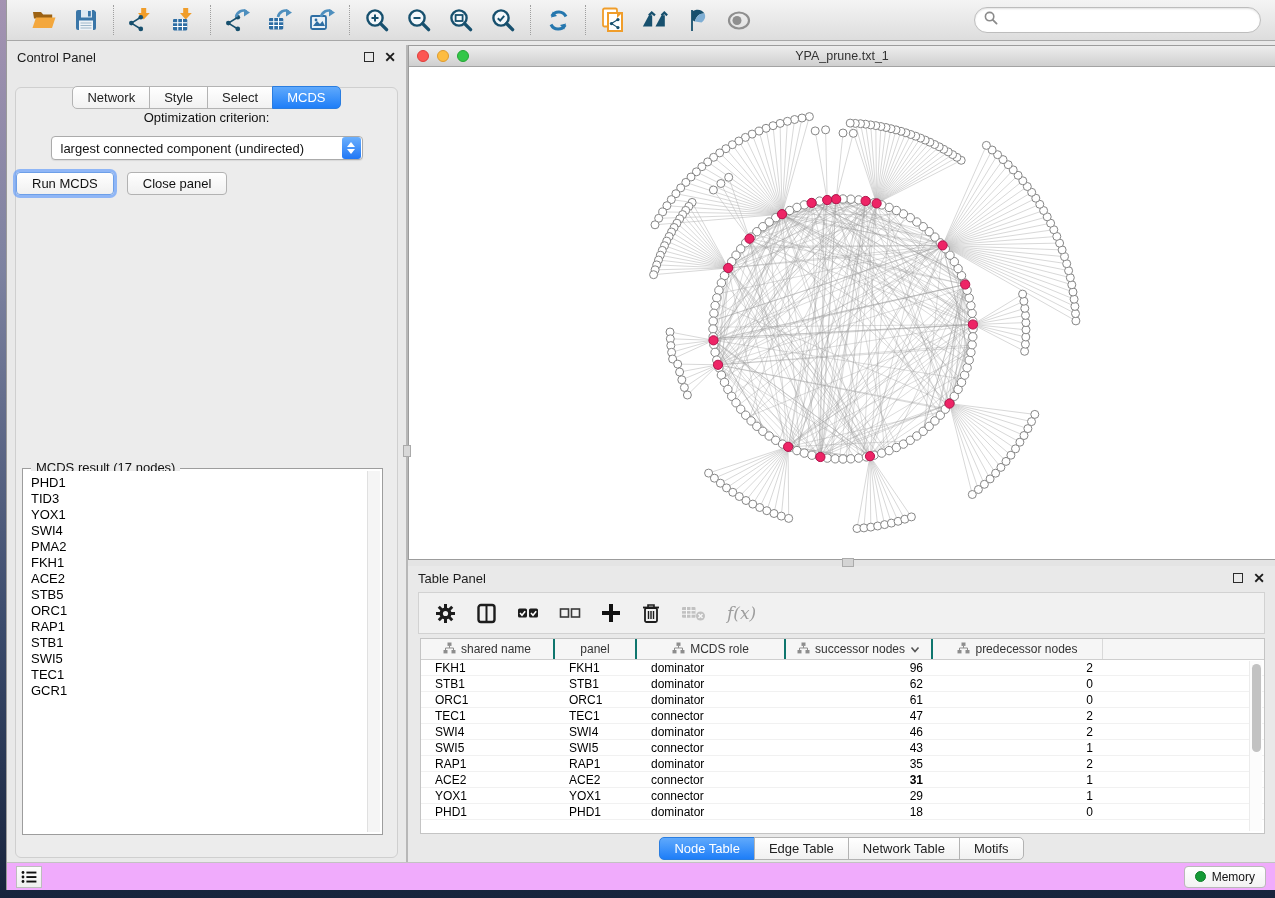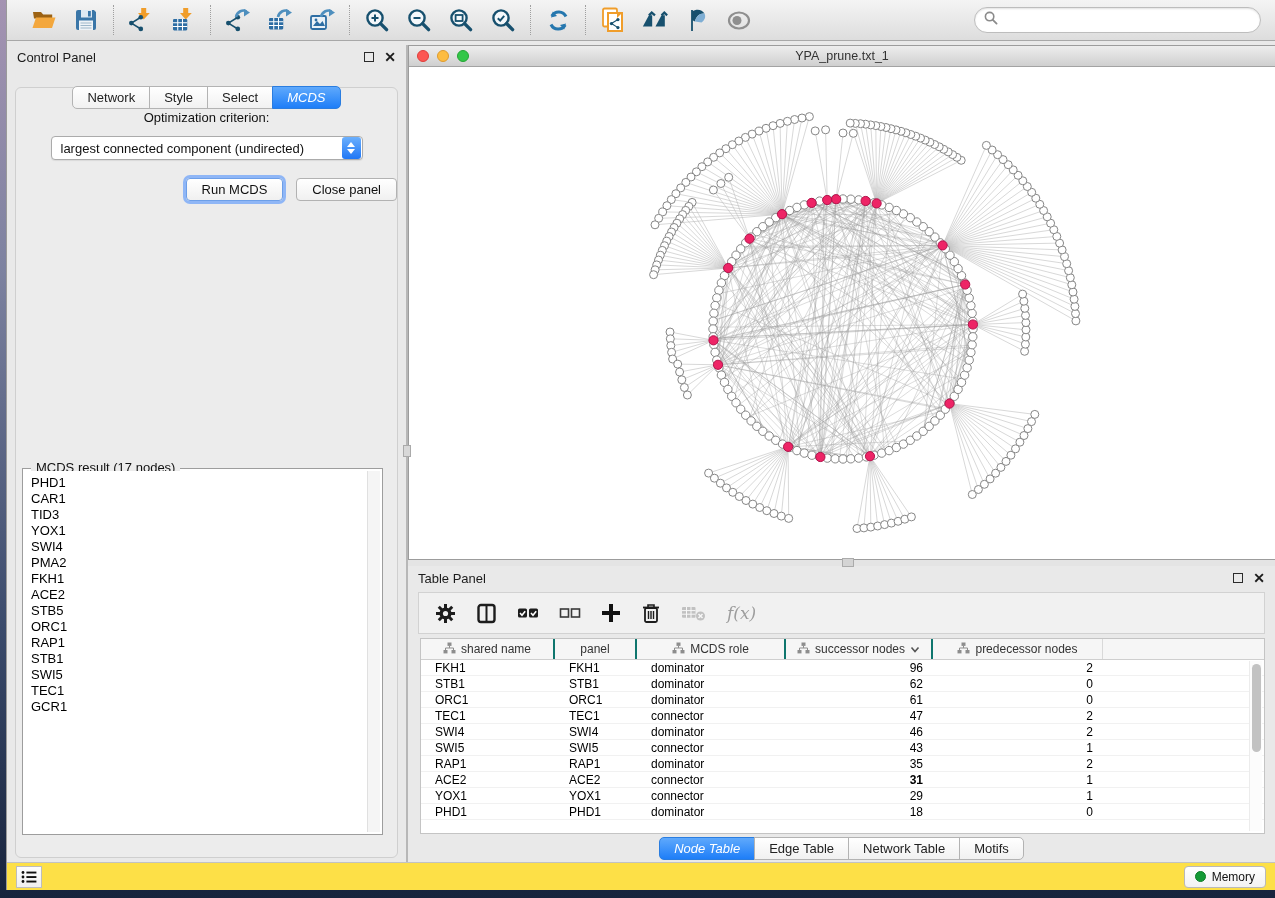--- a/index.html
+++ b/index.html
@@ -40,7 +40,7 @@
     font-size:13px; color:#222; padding:3px 14px; margin-left:-1px; cursor:pointer; }
   .seg-tab:first-child { border-radius:5px 0 0 5px; margin-left:0; }
   .seg-tab:last-child { border-radius:0 5px 5px 0; }
-  .seg-tab.active { background:linear-gradient(#5fa9fc,#1e7ef8); color:#fff; border-color:#2a7de0;font-style:italic; }
+  .seg-tab.active { background:linear-gradient(#5fa9fc,#1e7ef8); color:#fff; border-color:#2a7de0; }
 
   #cp-body { position:absolute; left:8px; right:8px; top:42px; bottom:4px;
     background:#ececec; border:1px solid #cfcfcf; border-radius:6px; }

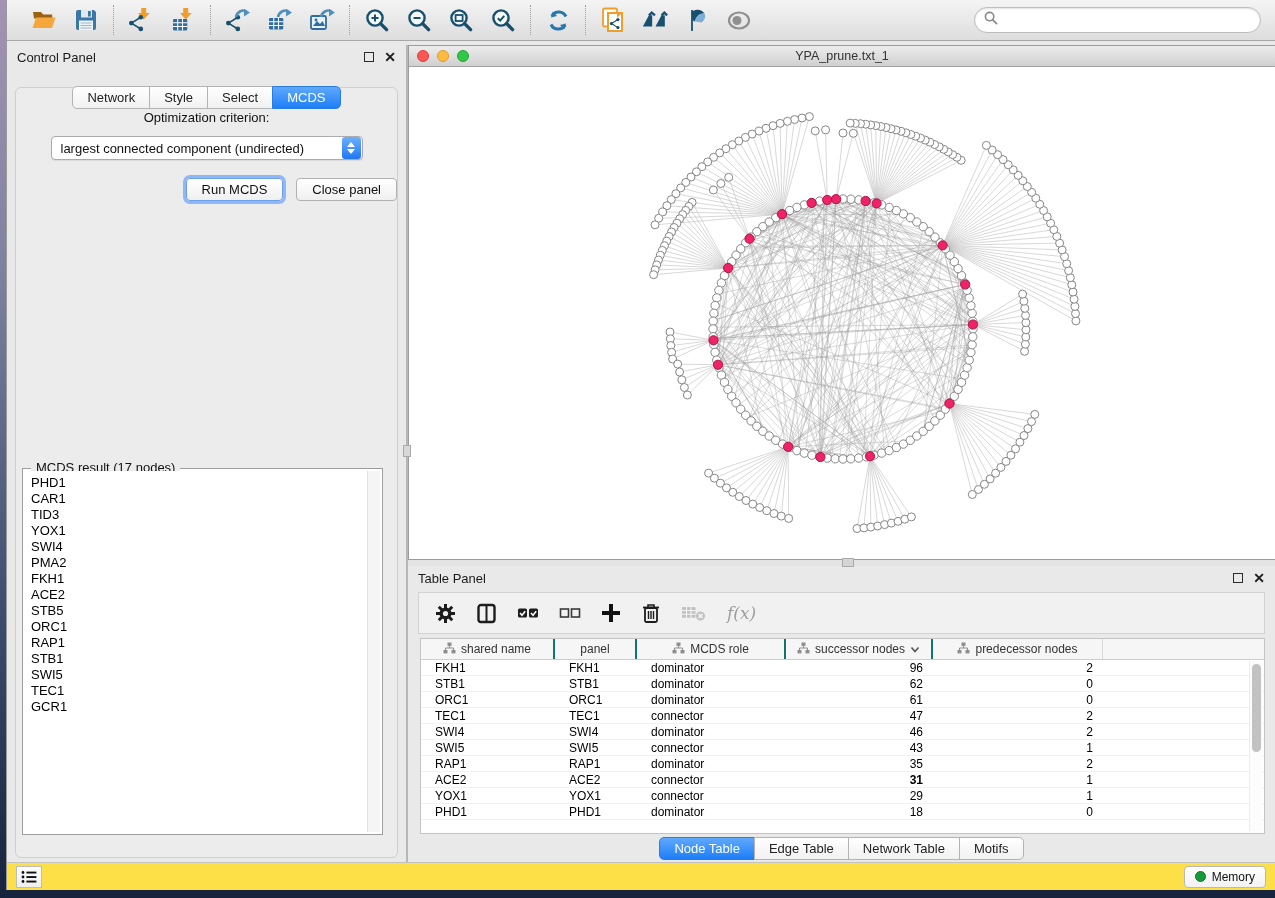--- a/index.html
+++ b/index.html
@@ -54,7 +54,7 @@
     align-items:center; justify-content:center; gap:2px; }
   .stepper .tri-up { width:0; height:0; border-left:4px solid transparent; border-right:4px solid transparent; border-bottom:5px solid #fff; }
   .stepper .tri-dn { width:0; height:0; border-left:4px solid transparent; border-right:4px solid transparent; border-top:5px solid #fff; }
-  #cp-buttons { display:flex; justify-content:flex-end; gap:13px; margin-top:18px; }
+  #cp-buttons { display:flex; justify-content:flex-start; gap:13px; margin-top:12px; }
   .mac-btn { background:linear-gradient(#ffffff,#f0f0f0); border:1px solid #b2b2b2; border-radius:4px;
     font-size:13px; color:#111; padding:3px 15px; cursor:pointer; }
   .mac-btn.focused { box-shadow:0 0 0 3px rgba(82,146,253,.6); border-color:#6d9fe8; }

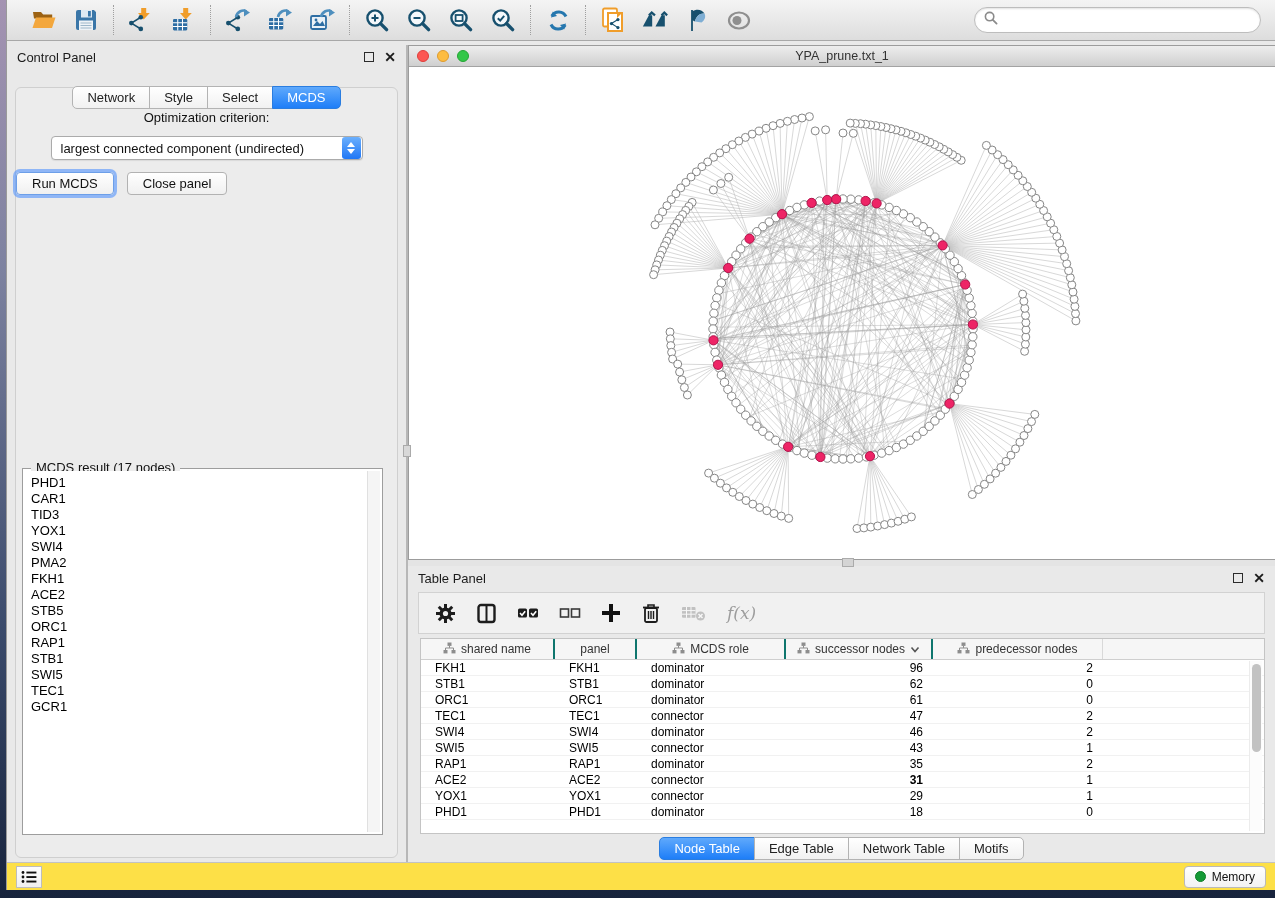--- a/index.html
+++ b/index.html
@@ -332,7 +332,6 @@
           <span id="mcds-legend">MCDS result (17 nodes)</span>
           <div id="mcds-list">
               <div class="mcds-item">PHD1</div>
-              <div class="mcds-item">CAR1</div>
               <div class="mcds-item">TID3</div>
               <div class="mcds-item">YOX1</div>
               <div class="mcds-item">SWI4</div>

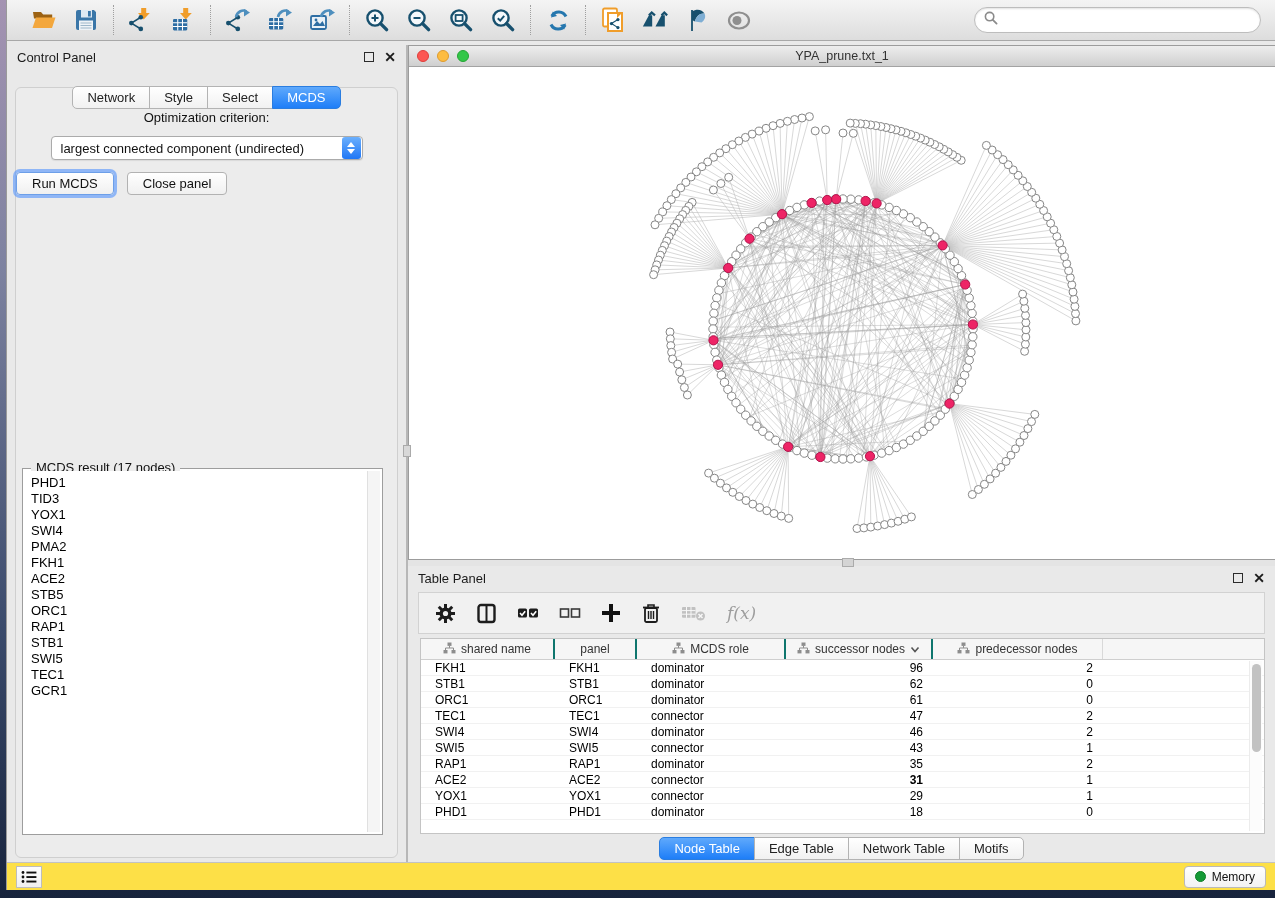--- a/index.html
+++ b/index.html
@@ -116,7 +116,7 @@
   #tp-tabs { height:28px; flex:0 0 28px; display:flex; justify-content:center; align-items:center; }
 
   
-  #status-bar { height:28px; flex:0 0 28px; background:#fde047; border-top:1px solid #c2c2c2;
+  #status-bar { height:28px; flex:0 0 28px; background:#f0abfc; border-top:1px solid #c2c2c2;
     display:flex; align-items:center; padding:0 9px; }
   #list-btn { width:26px; height:22px; background:linear-gradient(#fdfdfd,#efefef); border:1px solid #bdbdbd;
     display:flex; align-items:center; justify-content:center; cursor:pointer; }

